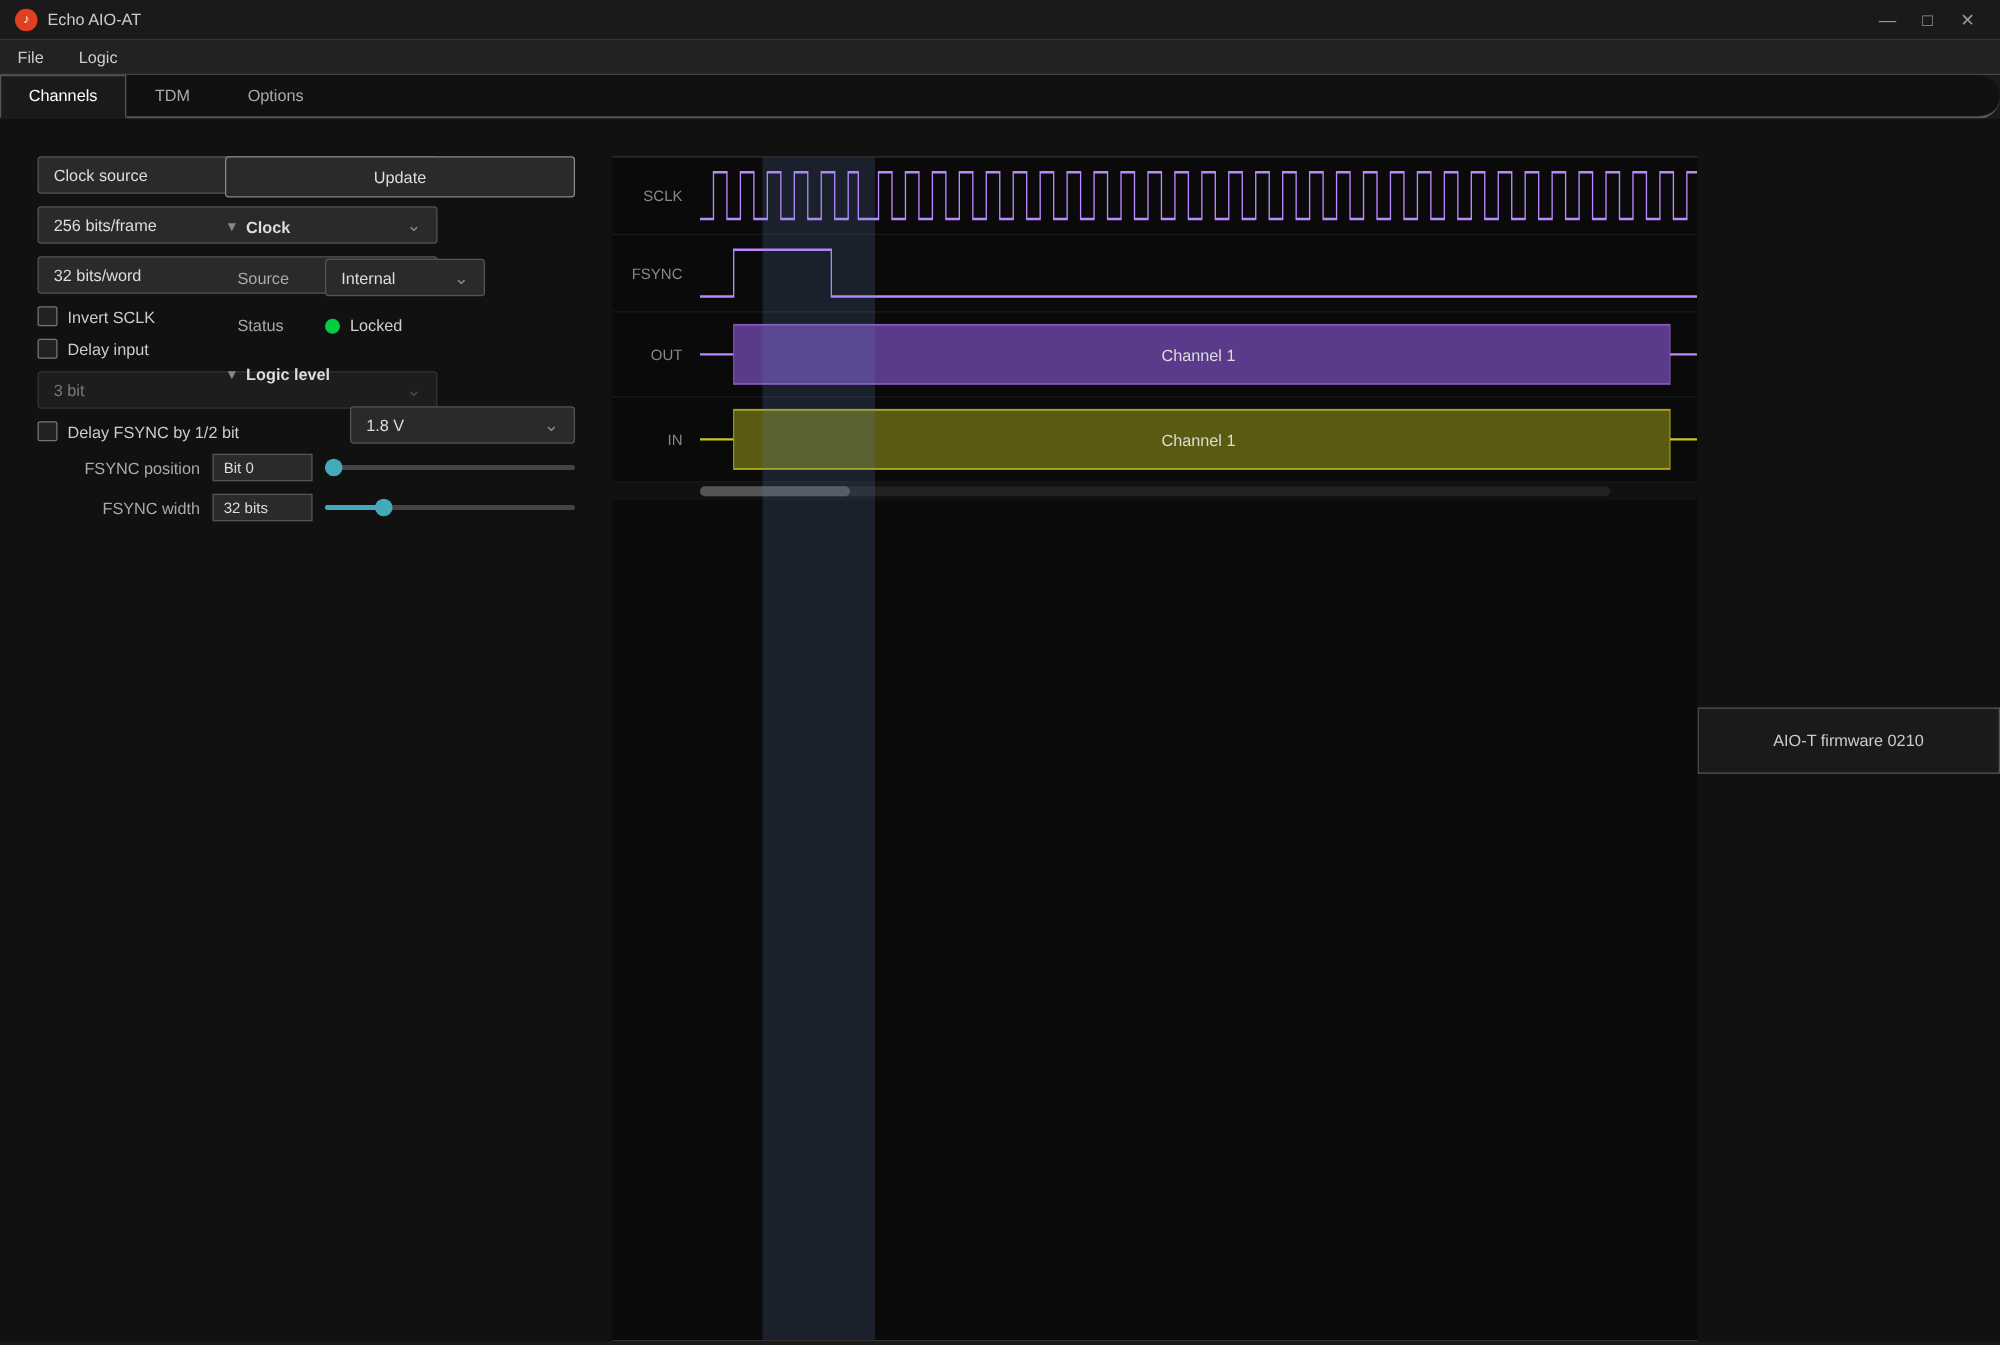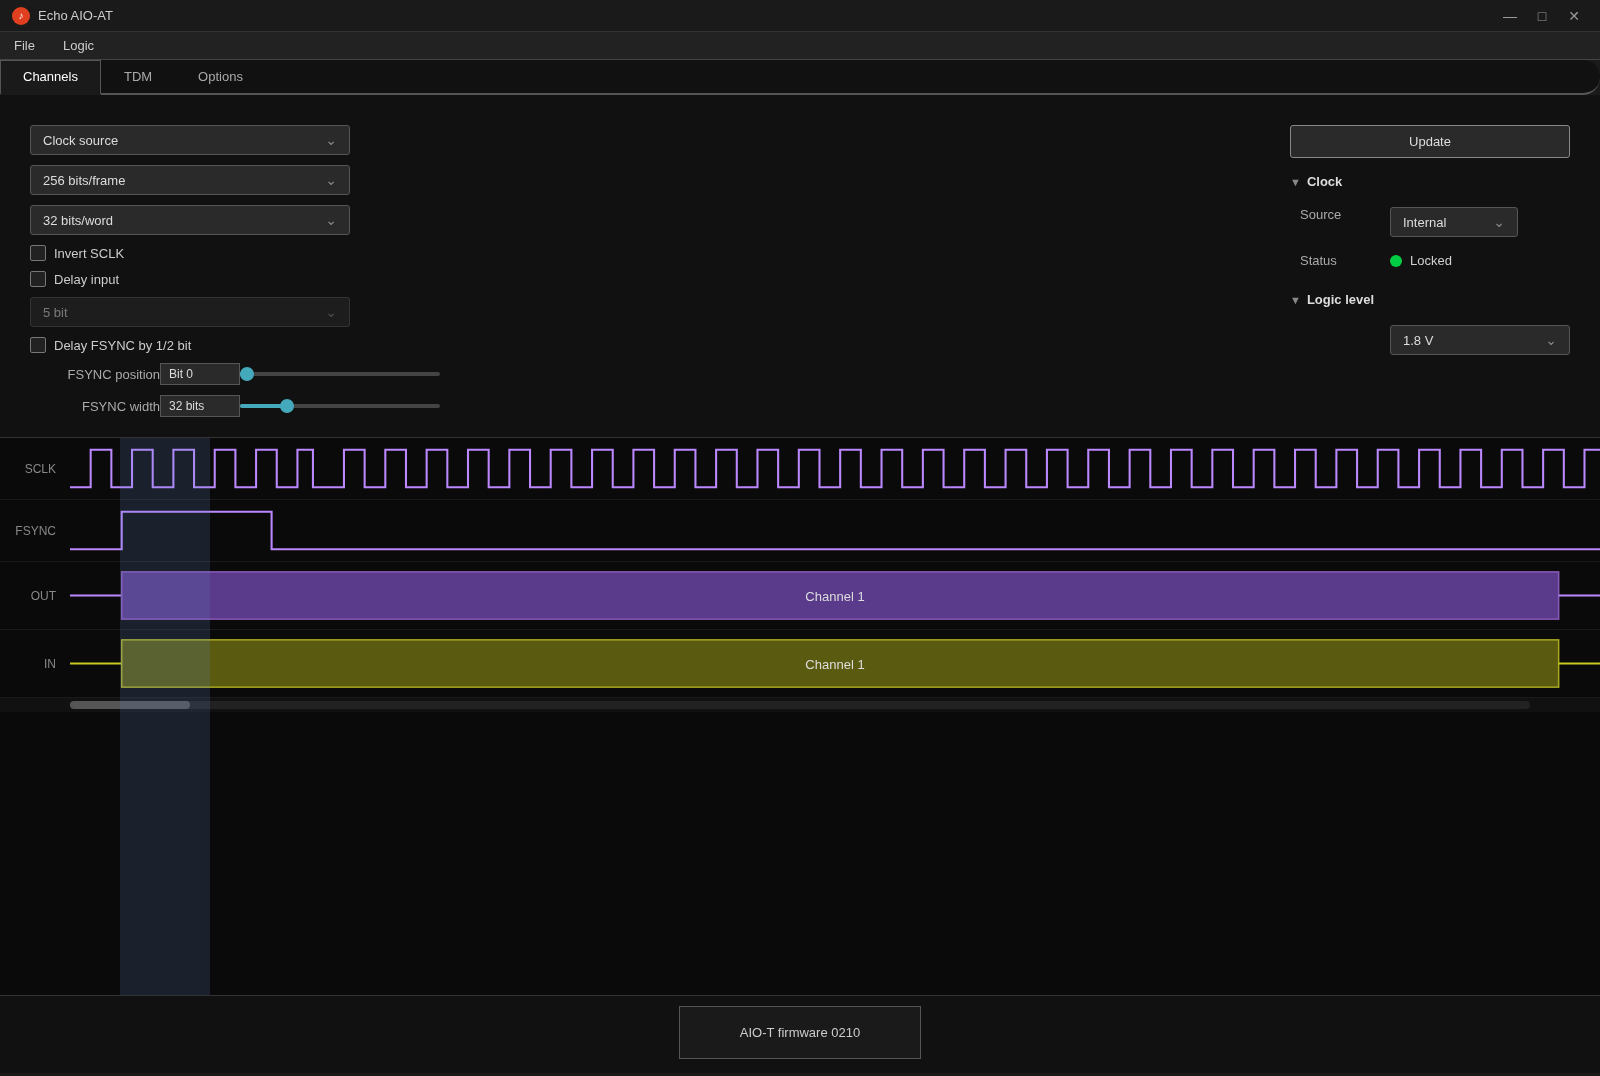--- a/index.html
+++ b/index.html
@@ -103,7 +103,7 @@
       padding: 20px 0 0 0;
       height: calc(1076px - 32px - 28px - 38px);
       display: flex;
-      flex-direction: column;
+      flex-direction: row;
     }
 
     

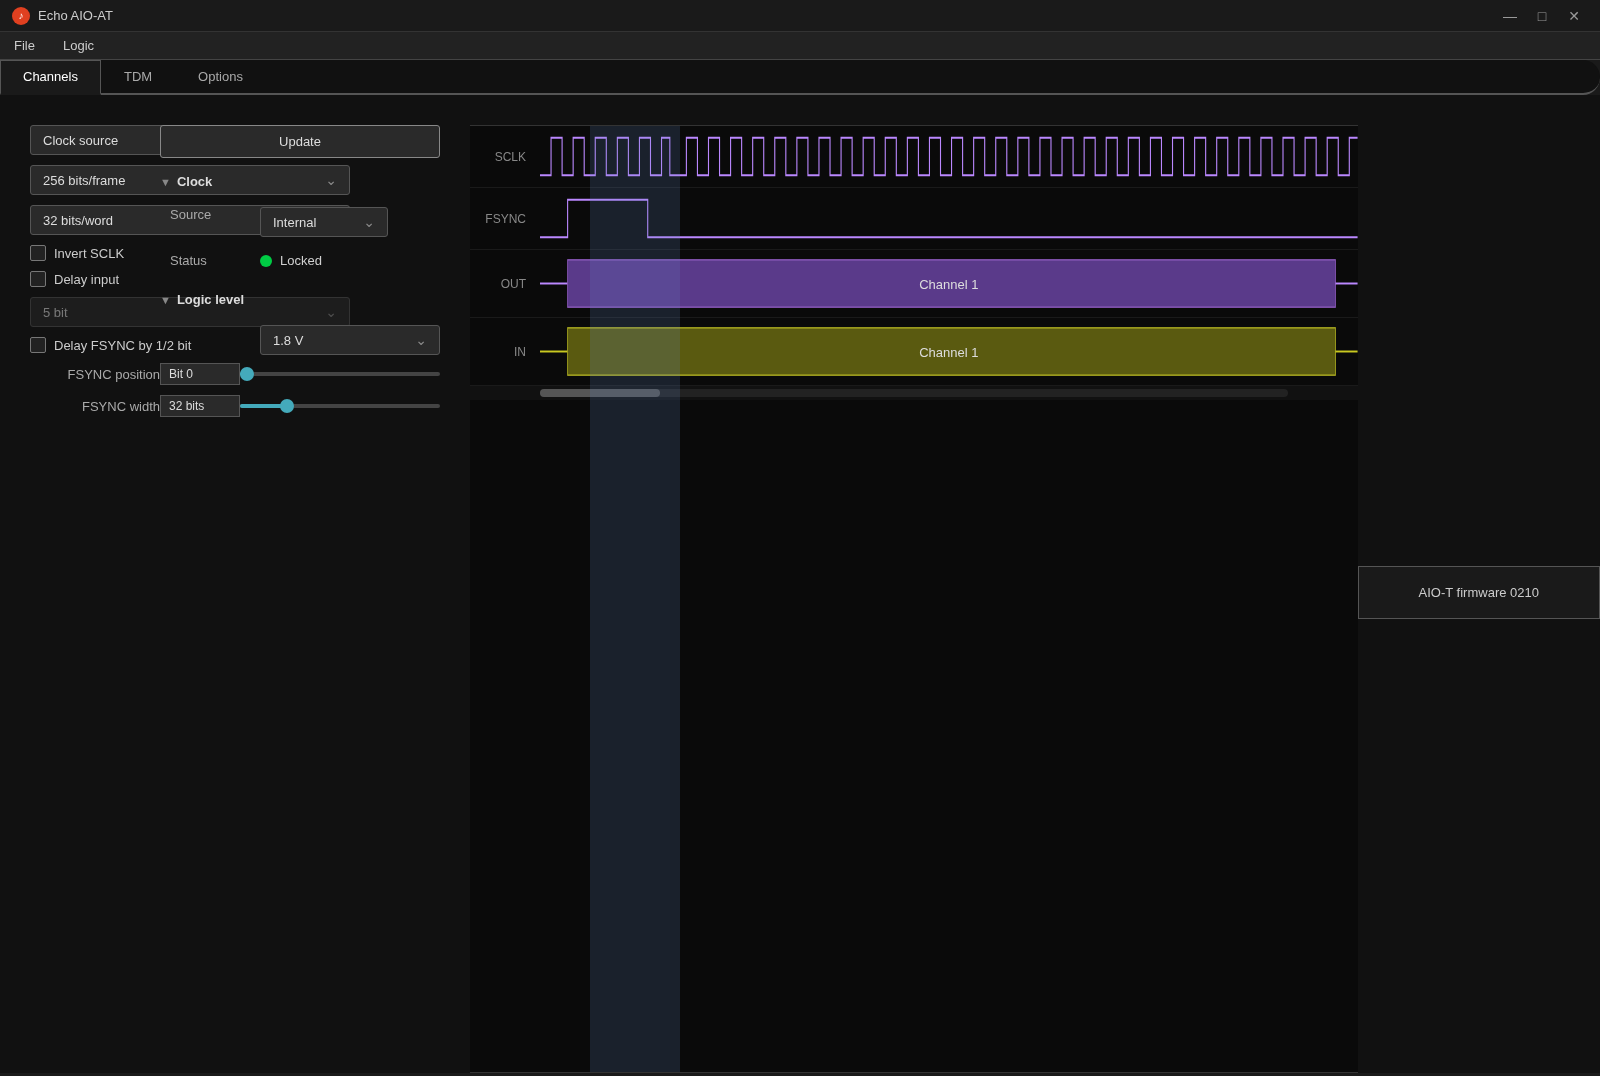--- a/index.html
+++ b/index.html
@@ -213,7 +213,7 @@
     }
     .property-row {
       display: flex;
-      gap: 20px;
+      align-items: center;
       margin-bottom: 8px;
       padding-left: 10px;
     }

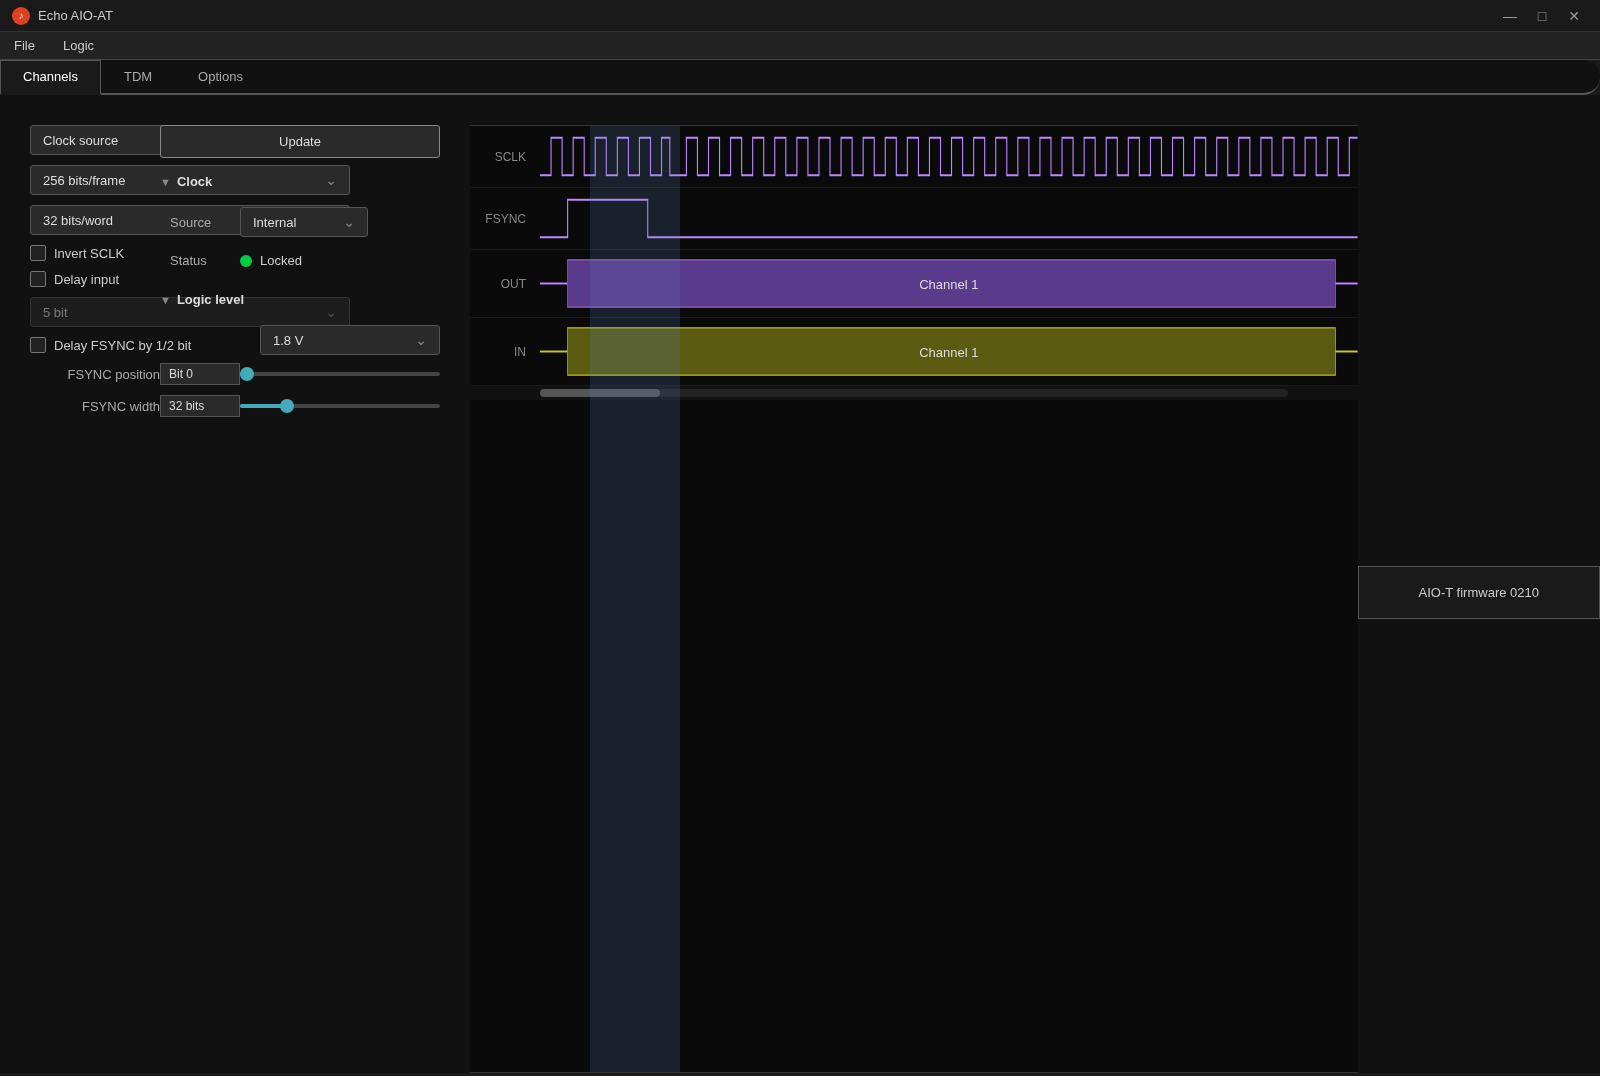--- a/index.html
+++ b/index.html
@@ -422,7 +422,7 @@
       </div>
 
       <div class="dropdown disabled">
-        <span>5 bit</span>
+        <span>3 bit</span>
         <span class="arrow">⌄</span>
       </div>
 

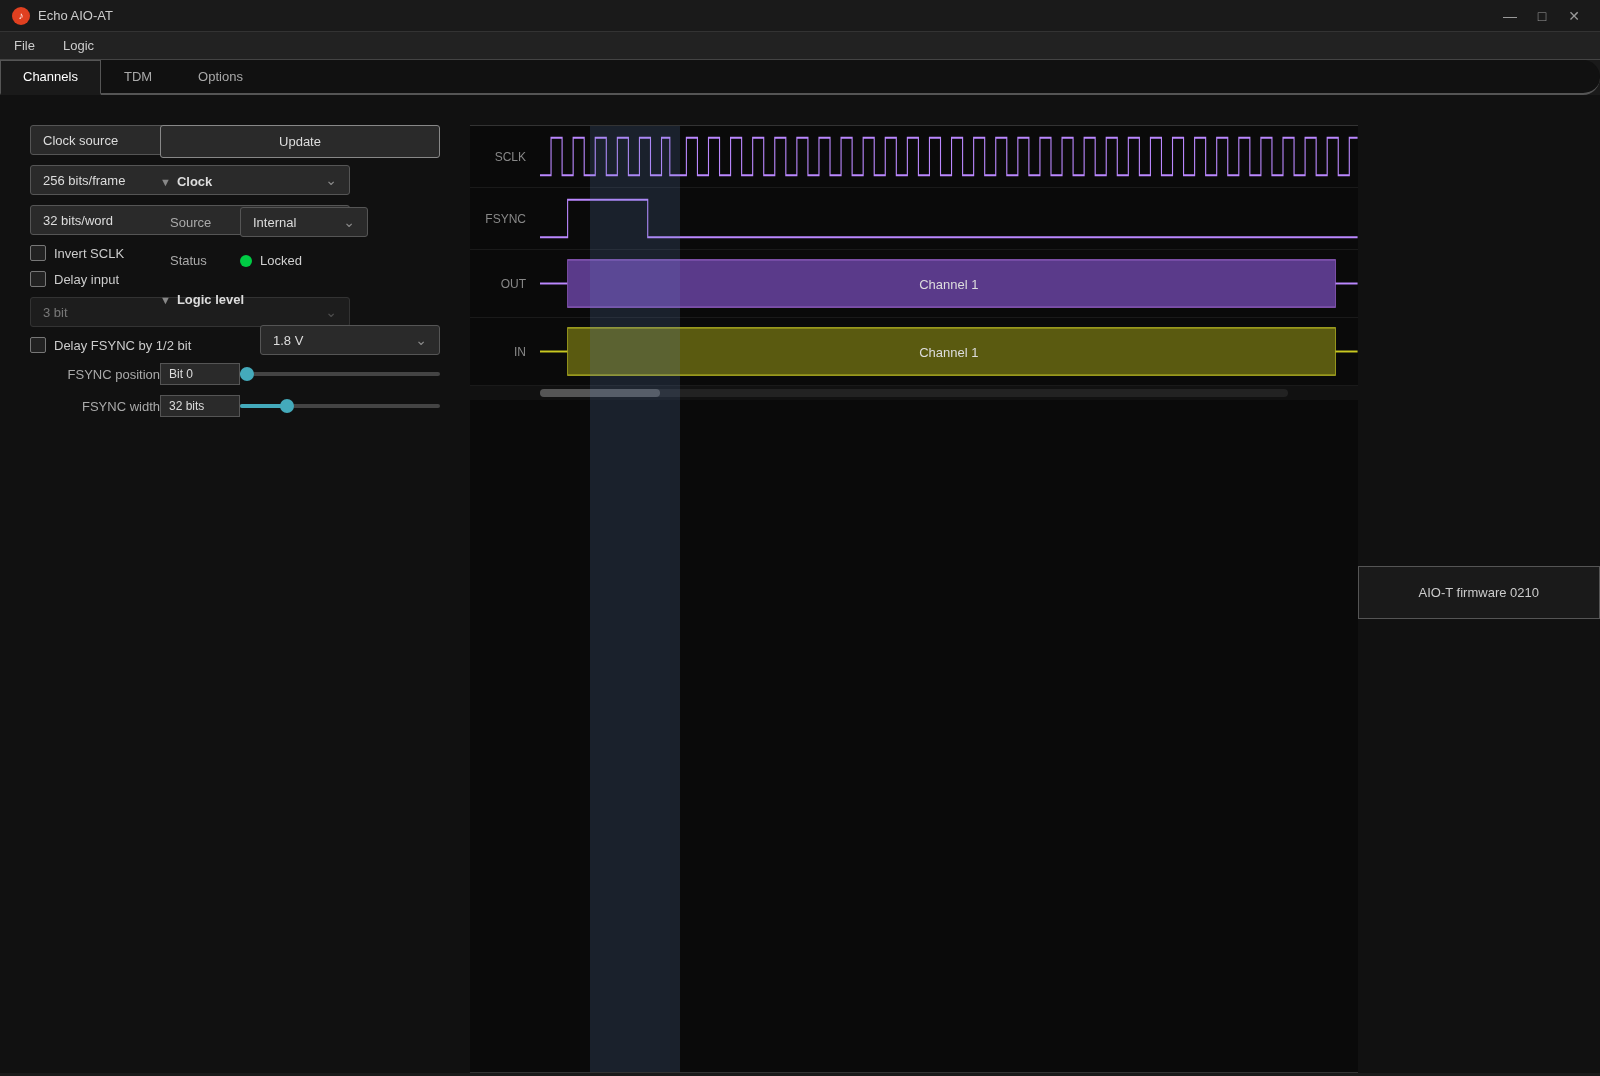--- a/index.html
+++ b/index.html
@@ -152,6 +152,7 @@
     .slider-row {
       display: flex;
       align-items: center;
+      gap: 10px;
       justify-content: space-between;
     }
     .slider-label {

